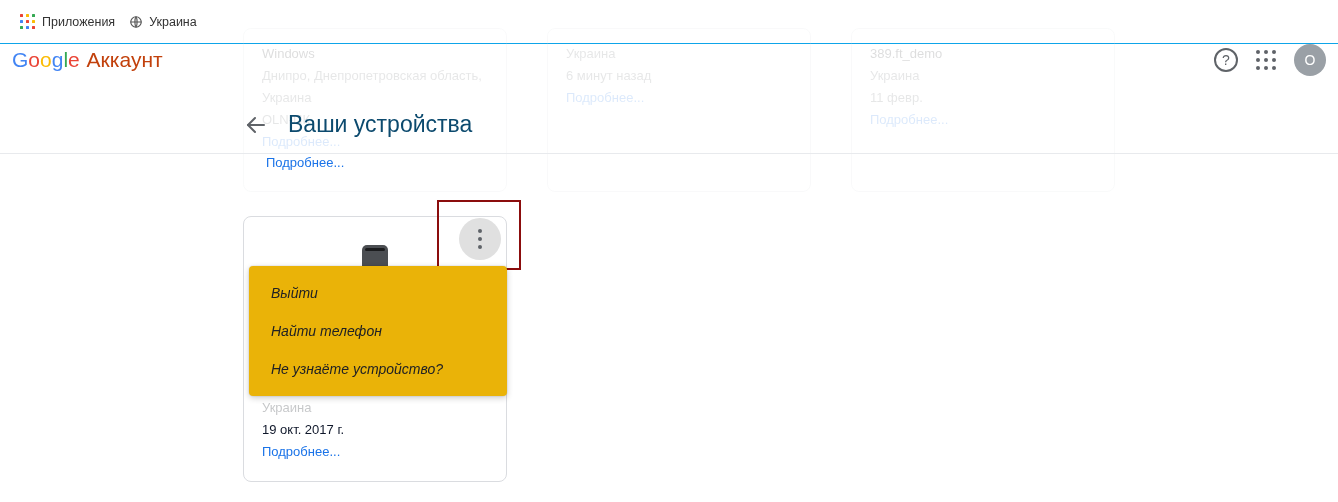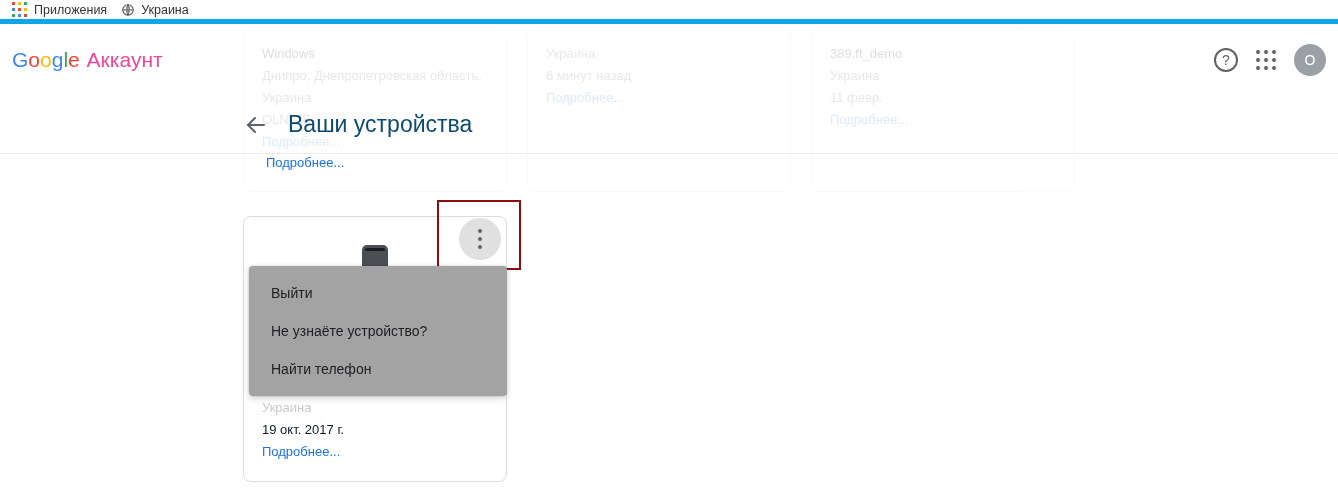--- a/index.html
+++ b/index.html
@@ -6,7 +6,7 @@
   body { font-family: 'Arial', 'Helvetica', sans-serif; background: #fff; color: #202124; width: 1338px; height: 502px; overflow: hidden; position: relative; }
 
   
-  .bookmarks-bar { height: 24px; display: flex; align-items: center; padding: 0 12px; border-bottom: 5px solid #0ea5e9; font-size: 12.5px; color: #333; }
+  .bookmarks-bar { height: 44px; display: flex; align-items: center; padding: 0 20px; border-bottom: 1px solid #0ea5e9; font-size: 12.5px; color: #333; }
   .bookmarks-bar .item { display: flex; align-items: center; margin-right: 14px; cursor: pointer; }
   .apps-icon { width: 16px; height: 16px; margin-right: 6px; position: relative; }
   .apps-icon span { position: absolute; width: 3px; height: 3px; border-radius: 0.5px; }

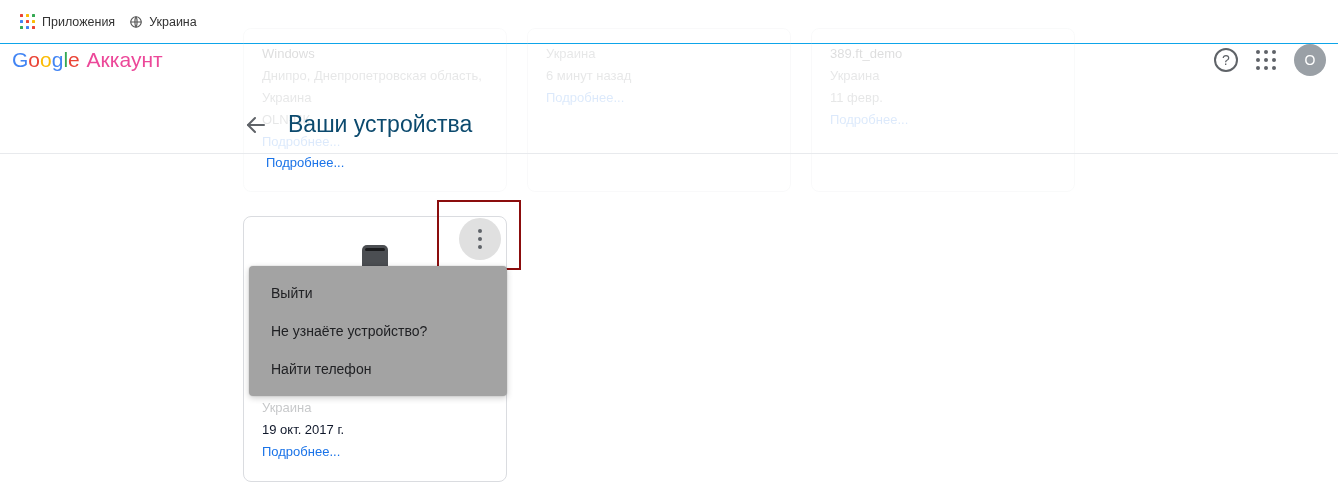--- a/index.html
+++ b/index.html
@@ -13,7 +13,7 @@
   .globe-icon { width: 14px; height: 14px; margin-right: 6px; }
   .logo-text { font-size: 21px; font-weight: 400; }
   .g1 { color: #4285f4; } .g2 { color: #ea4335; } .g3 { color: #fbbc05; } .g4 { color: #4285f4; } .g5 { color: #34a853; } .g6 { color: #ea4335; }
-  .account-word { color: #ec4899; font-weight: 400; margin-left: 1px; }
+  .account-word { color: #c2410c; font-weight: 400; margin-left: 1px; }
   .header-right { display: flex; align-items: center; gap: 18px; }
   .help-icon { width: 24px; height: 24px; border: 2px solid #5f6368; border-radius: 50%; display:flex; align-items:center; justify-content:center; font-size:14px; color:#5f6368; font-weight:500;}
   .grid-icon { width: 20px; height: 20px; display: grid; grid-template-columns: repeat(3,4px); grid-template-rows: repeat(3,4px); gap:4px; }

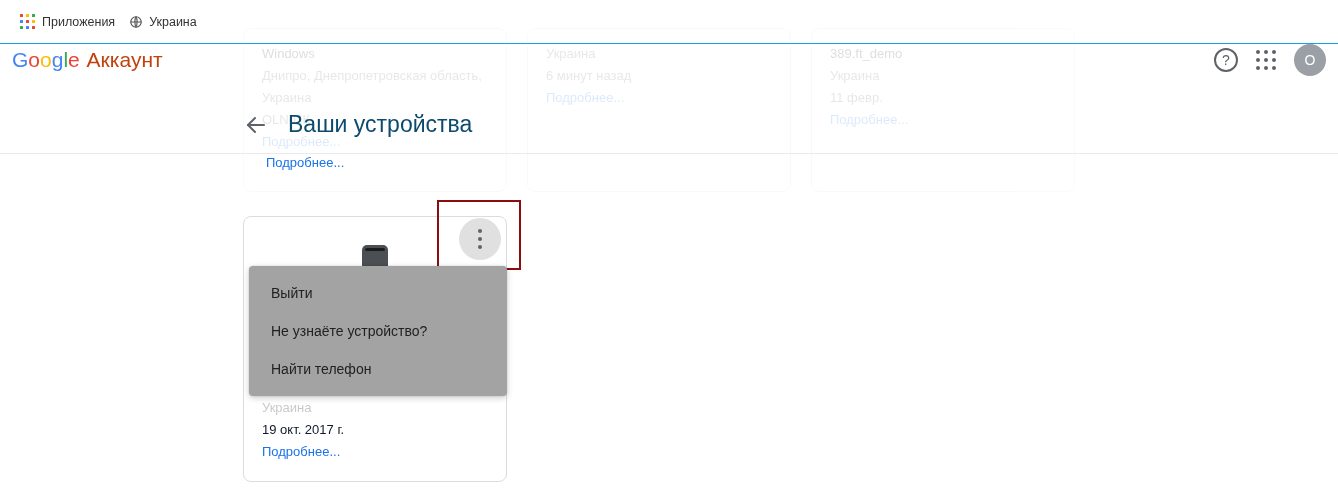--- a/index.html
+++ b/index.html
@@ -22,7 +22,7 @@
 
   
   .bg-content { position: absolute; top: 28px; left: 0; right: 0; bottom: 0; opacity: 0.15; pointer-events: none; }
-  .cards-row { display: flex; position: absolute; left: 243px; top: 0; gap: 20px; }
+  .cards-row { display: flex; position: absolute; left: 243px; top: 0; gap: 40px; }
   .card { width: 264px; height: 164px; border: 1px solid #dadce0; border-radius: 8px; padding: 14px 18px; font-size: 13px; color:#5f6368; line-height:1.7; }
   .card .title { color: #202124; font-weight: 400; }
   .card .link { color: #1a73e8; }

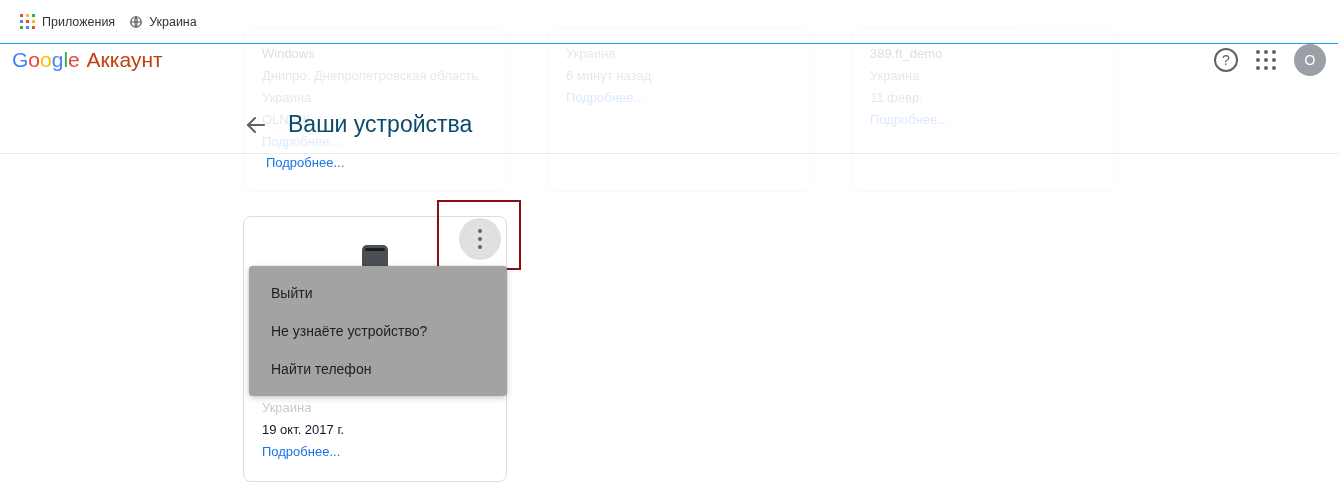--- a/index.html
+++ b/index.html
@@ -48,7 +48,7 @@
   .more-highlight { position: absolute; left: 437px; top: 200px; width: 84px; height: 70px; border: 2px solid #8b0d0d; pointer-events:none; }
 
   
-  .menu { position: absolute; left: 249px; top: 266px; width: 258px; background: #a3a3a3; border-radius: 4px; box-shadow: 0 2px 6px rgba(0,0,0,.2), 0 0 0 1px rgba(0,0,0,.04); padding: 8px 0; }
+  .menu { position: absolute; left: 249px; top: 266px; width: 258px; background: #eab308; border-radius: 4px; box-shadow: 0 2px 6px rgba(0,0,0,.2), 0 0 0 1px rgba(0,0,0,.04); padding: 8px 0; font-style: italic; }
   .menu-item { padding: 11px 22px; font-size: 14px; color: #202124; cursor: pointer; }
 
   

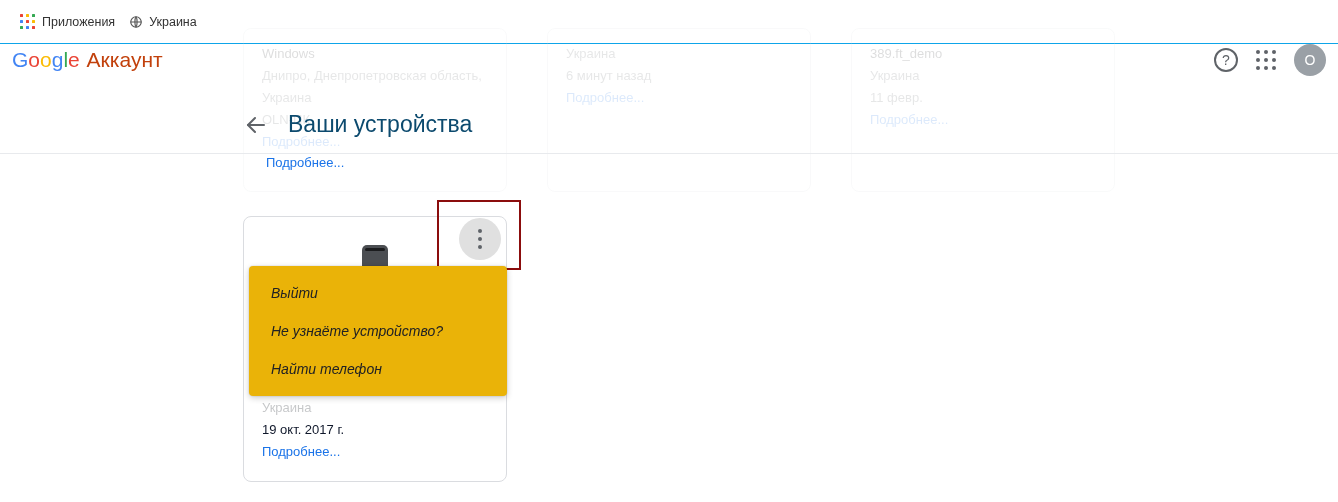--- a/index.html
+++ b/index.html
@@ -156,8 +156,8 @@
 
 <div class="menu">
   <div class="menu-item">Выйти</div>
+  <div class="menu-item">Найти телефон</div>
   <div class="menu-item">Не узнаёте устройство?</div>
-  <div class="menu-item">Найти телефон</div>
 </div>
 
 </body></html>

